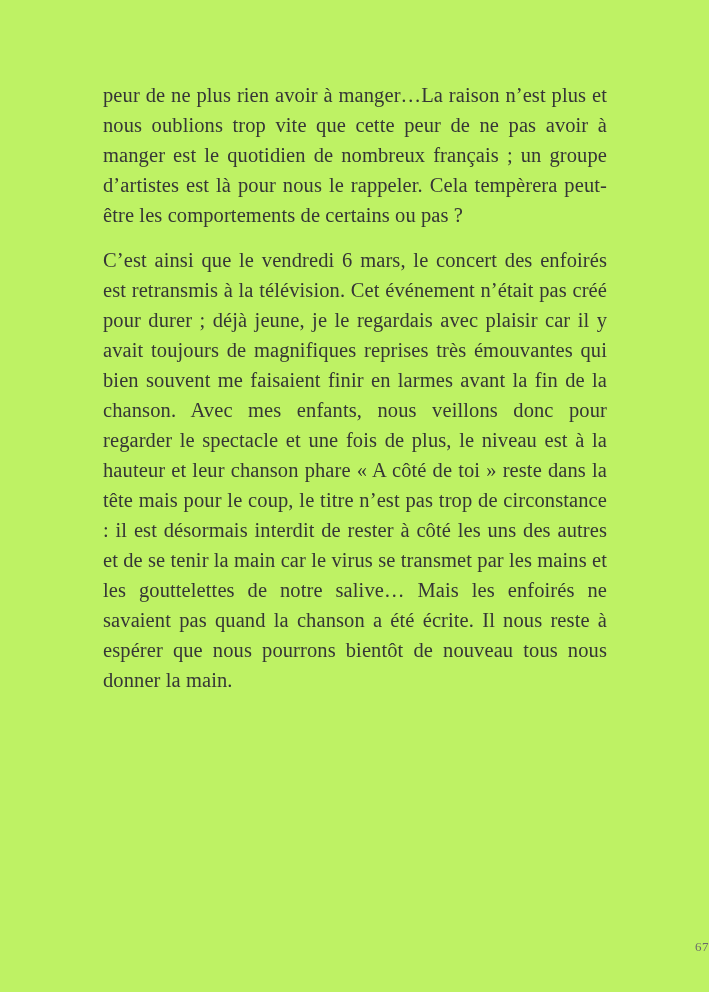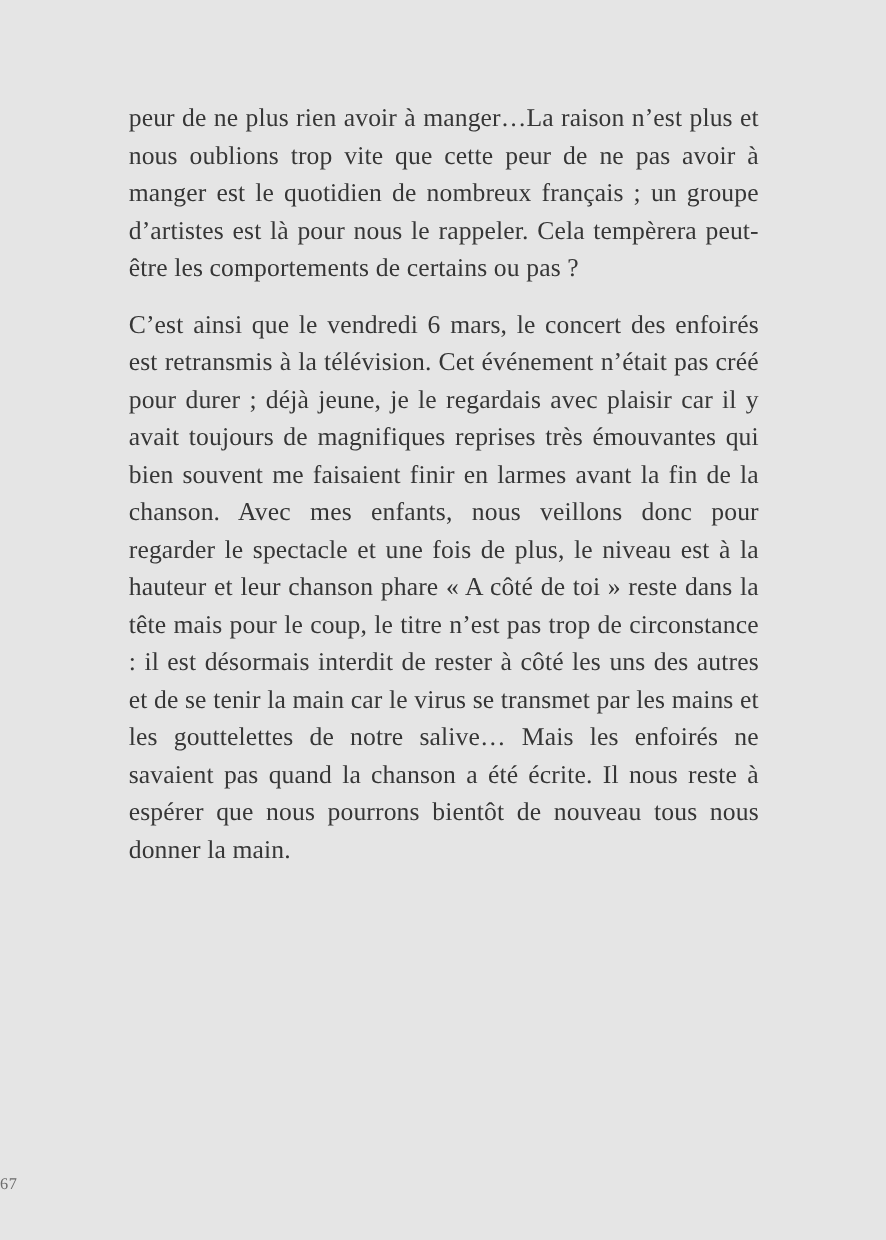--- a/index.html
+++ b/index.html
@@ -17,7 +17,7 @@
   .sheet {
     position: absolute;
     inset: 0;
-    background: #e5e5e5;
+    background: #bef264;
   }
   .text-block {
     position: absolute;

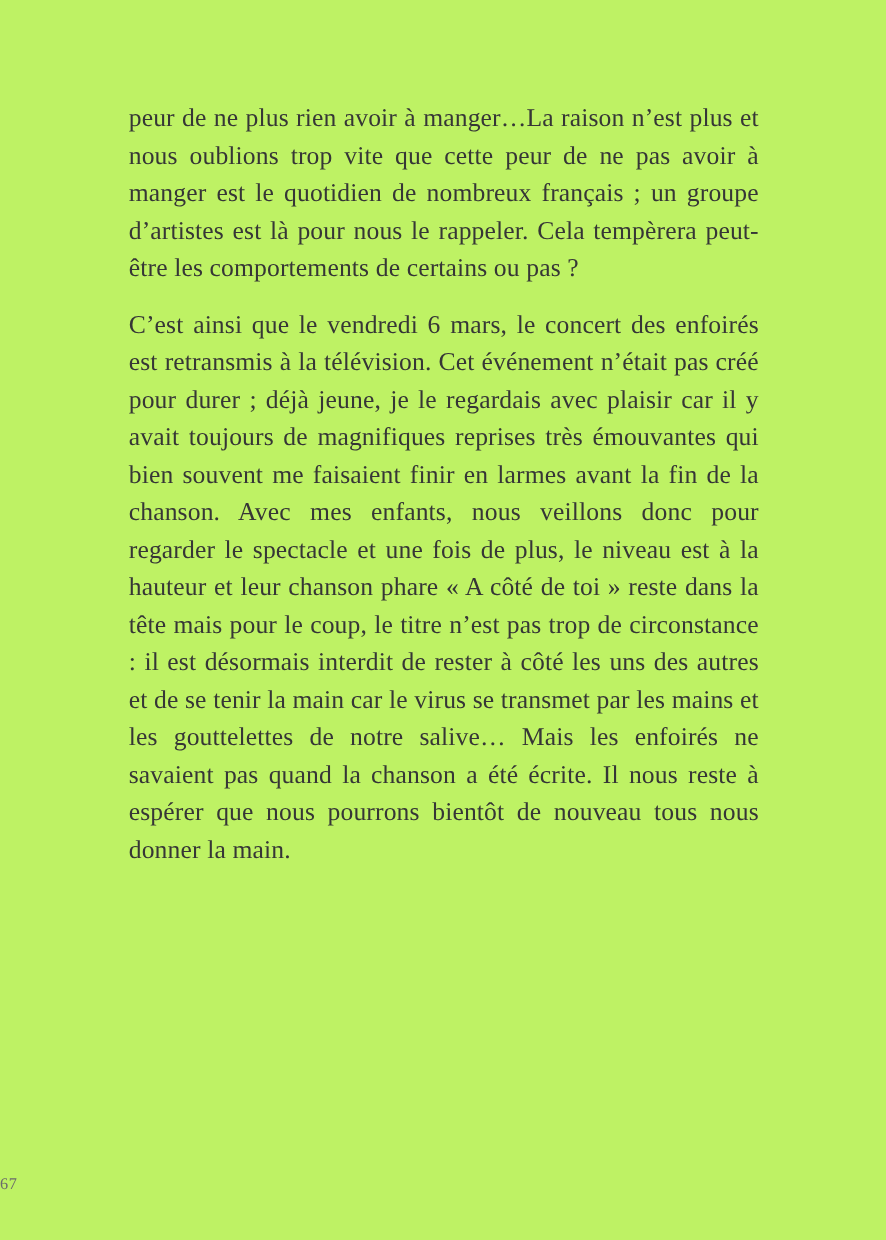--- a/index.html
+++ b/index.html
@@ -39,7 +39,7 @@
     top: 939px;
     left: 0;
     width: 100%;
-    text-align: left;
+    text-align: right;
     font-size: 13px;
     color: #6b6b6b;
     letter-spacing: 0.5px;

